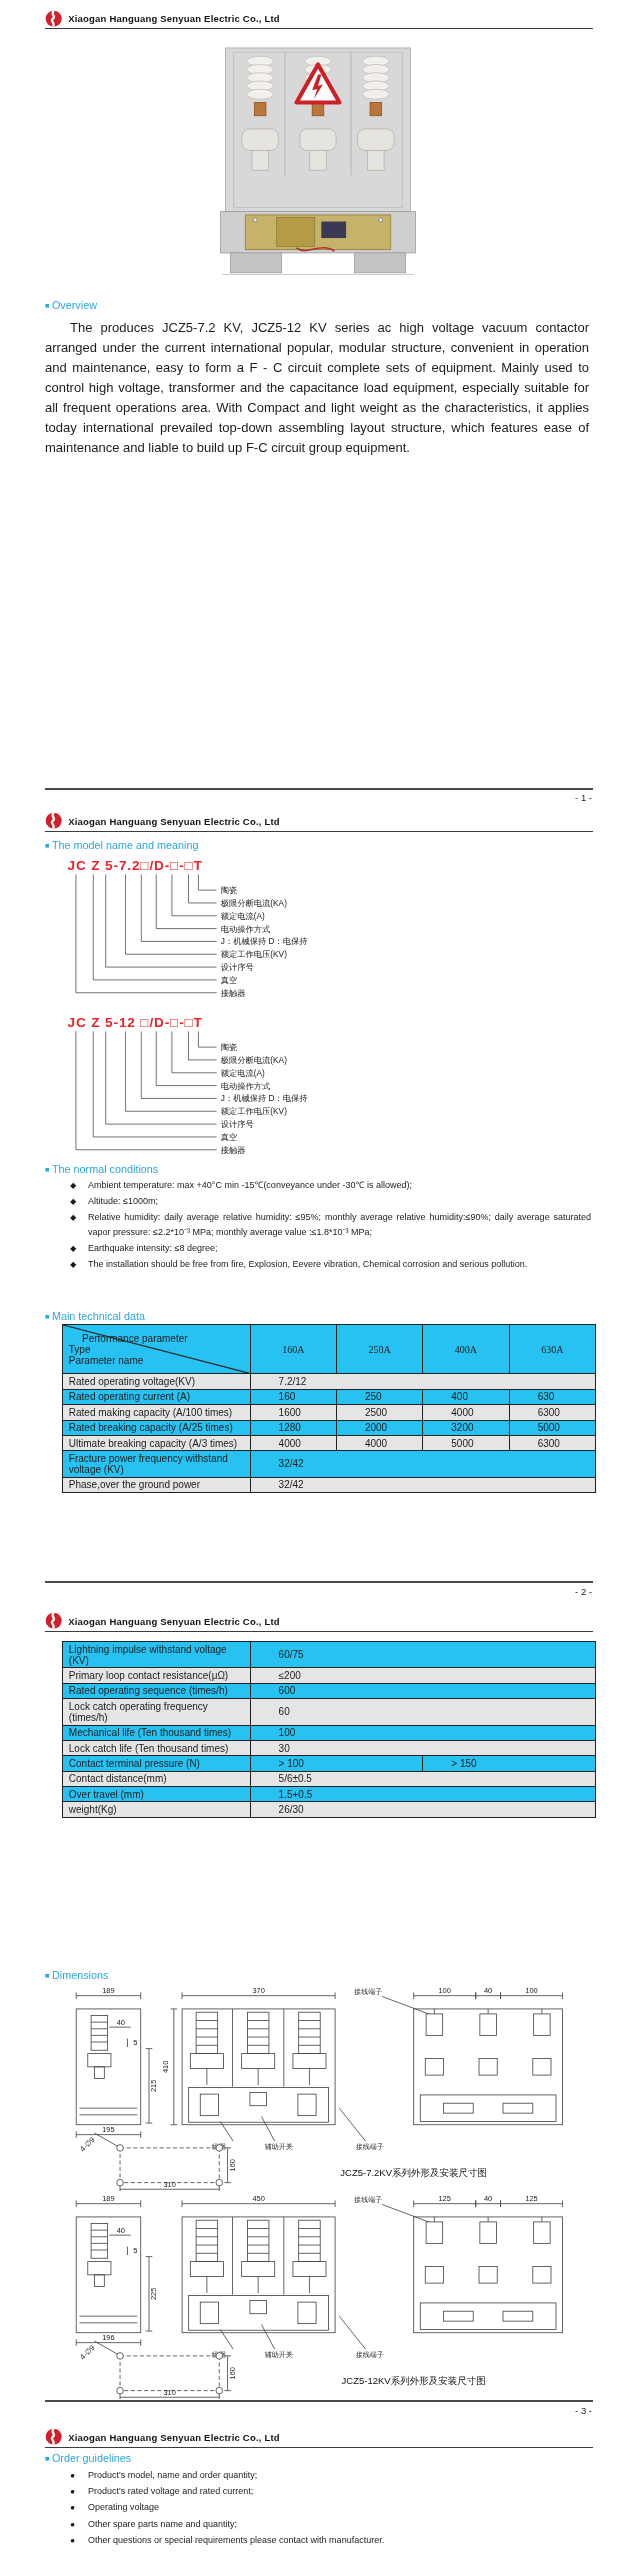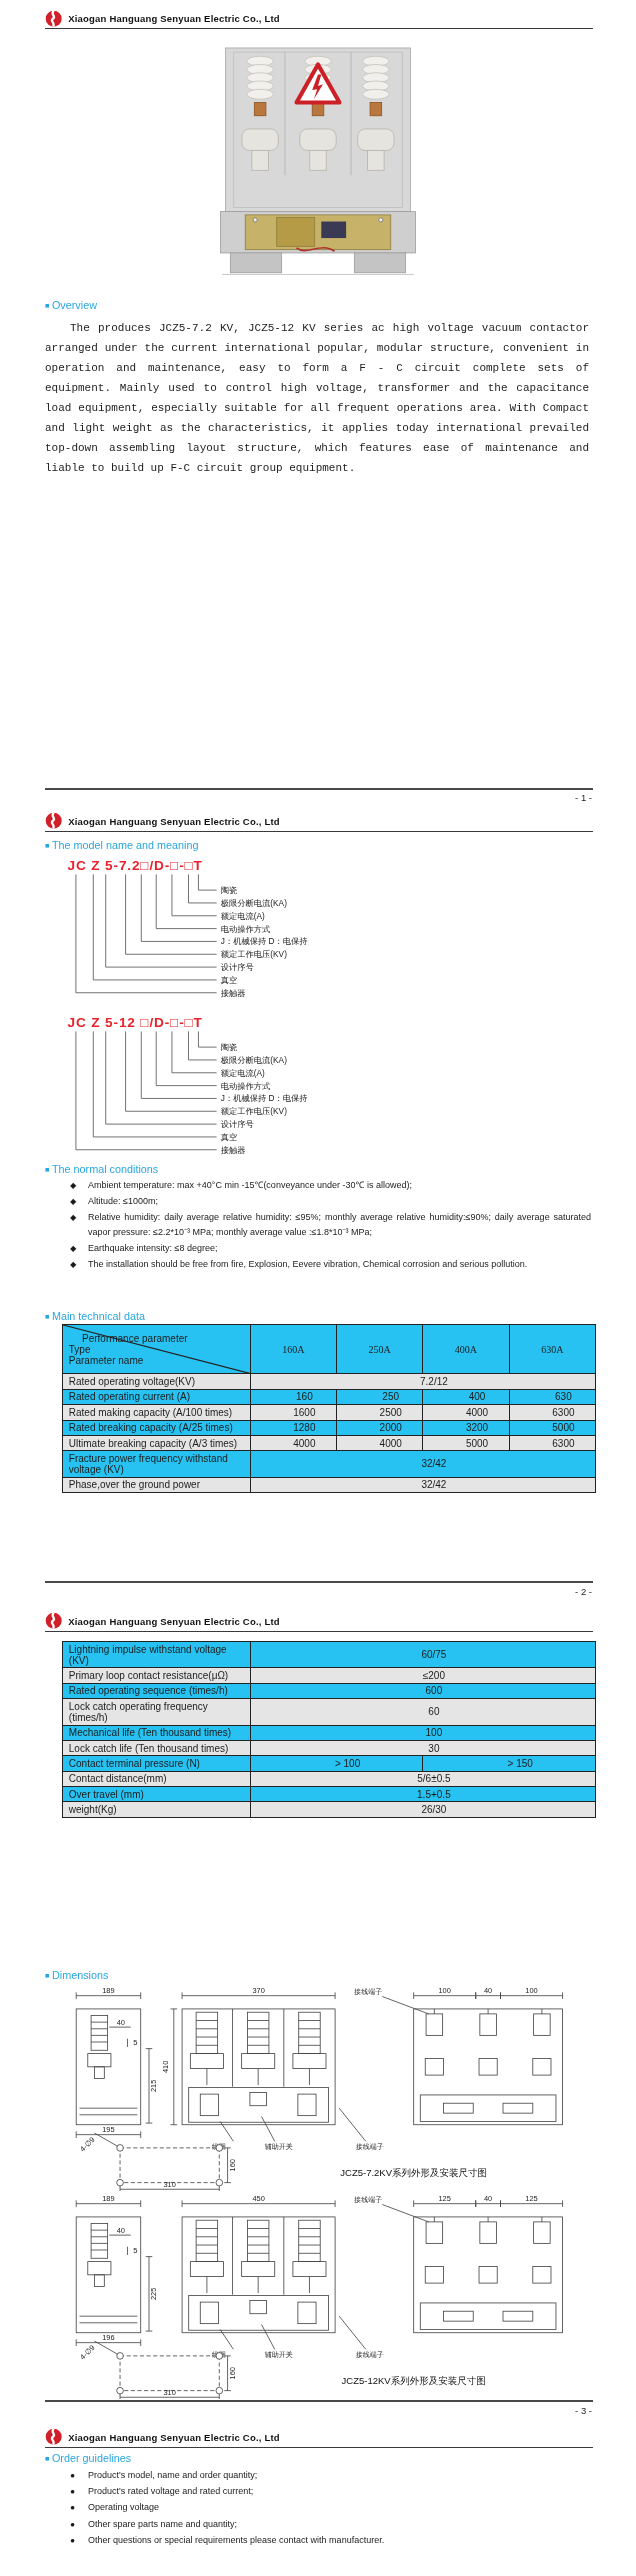--- a/index.html
+++ b/index.html
@@ -16,8 +16,8 @@
   .heading{position:absolute;left:45px;font-size:10.8px;color:#2AA7DF;}
   .heading .mk{font-size:7.4px;margin-right:2.5px;vertical-align:0.8px;}
   
-  .para{position:absolute;left:45px;width:544px;font-size:11px;line-height:20px;
-        text-align:justify;text-indent:25px;color:#1c1c1c;font-family:Liberation Mono, monospace;}
+  .para{position:absolute;left:45px;width:544px;font-size:13px;line-height:20px;
+        text-align:justify;text-indent:25px;color:#1c1c1c;}
   
   .blist{position:absolute;left:70px;width:521px;font-size:9px;}
   .b-row{display:flex;align-items:flex-start;margin-bottom:1.7px;line-height:14.5px;}

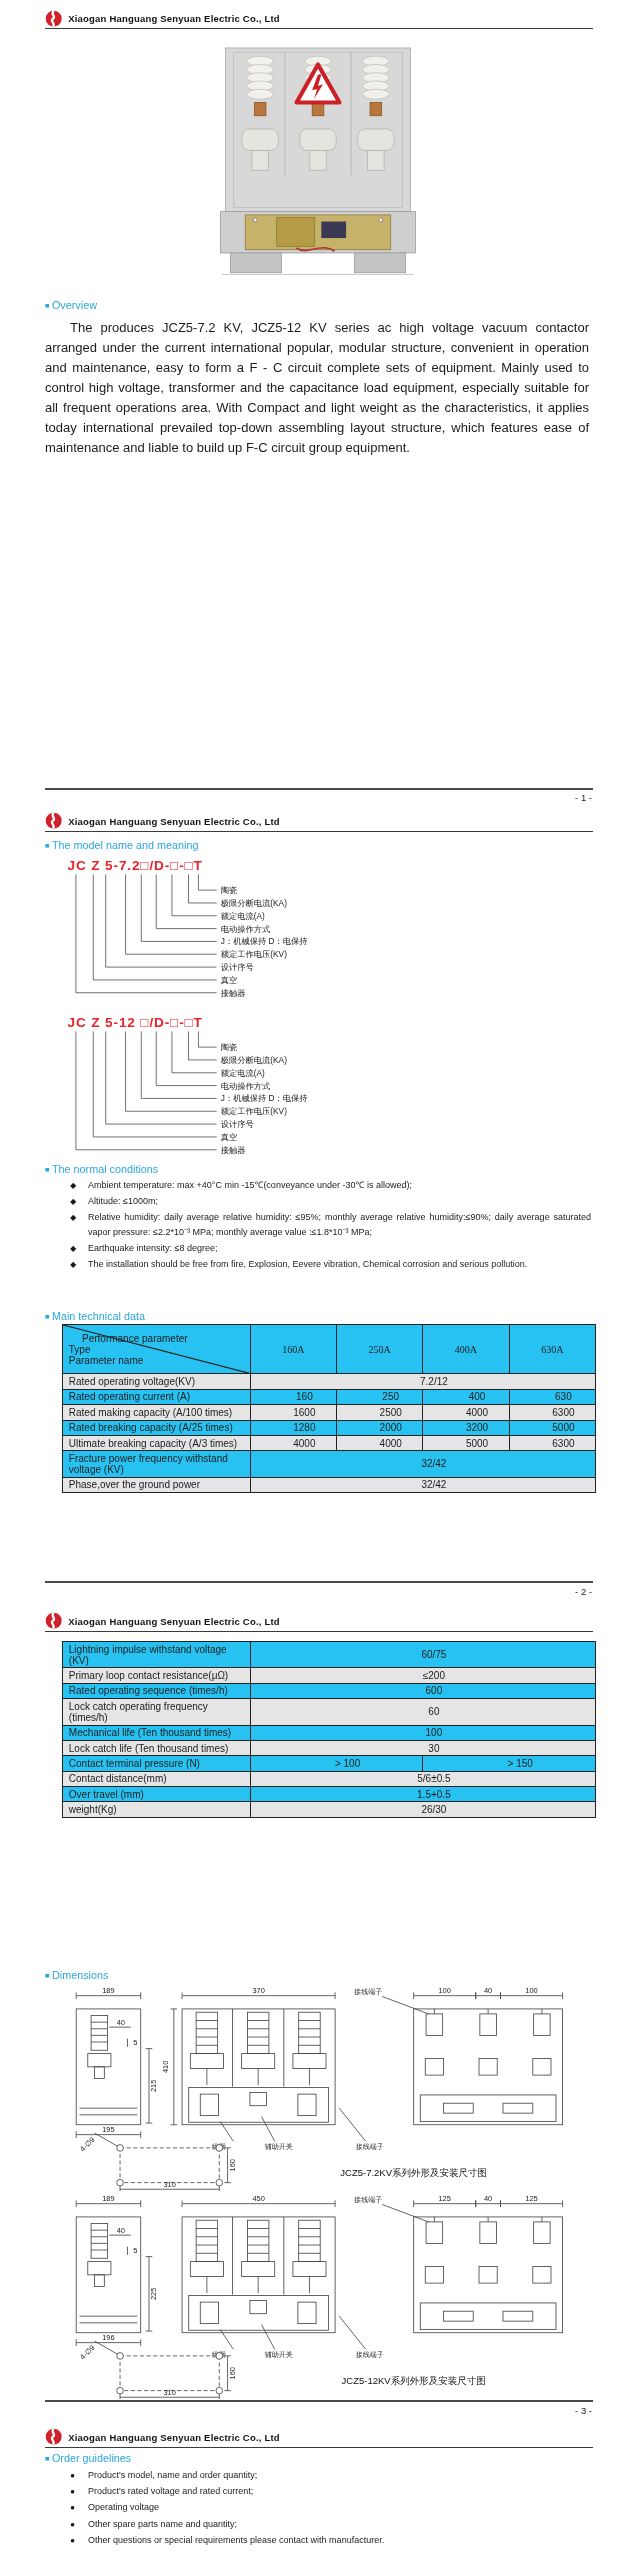--- a/index.html
+++ b/index.html
@@ -26,7 +26,7 @@
   
   .ttable{position:absolute;left:62px;width:534px;border-collapse:collapse;font-size:10px;}
   .ttable td{border:1.3px solid #222;padding:1.7px 5.8px;vertical-align:middle;}
-  .ttable td.val{text-align:center;padding-left:28px;}
+  .ttable td.val{text-align:left;padding-left:28px;}
   .ttable td.lab{width:175px;}
   .dark{background:#27C2F1;}
   .light{background:#e5e5e5;}

